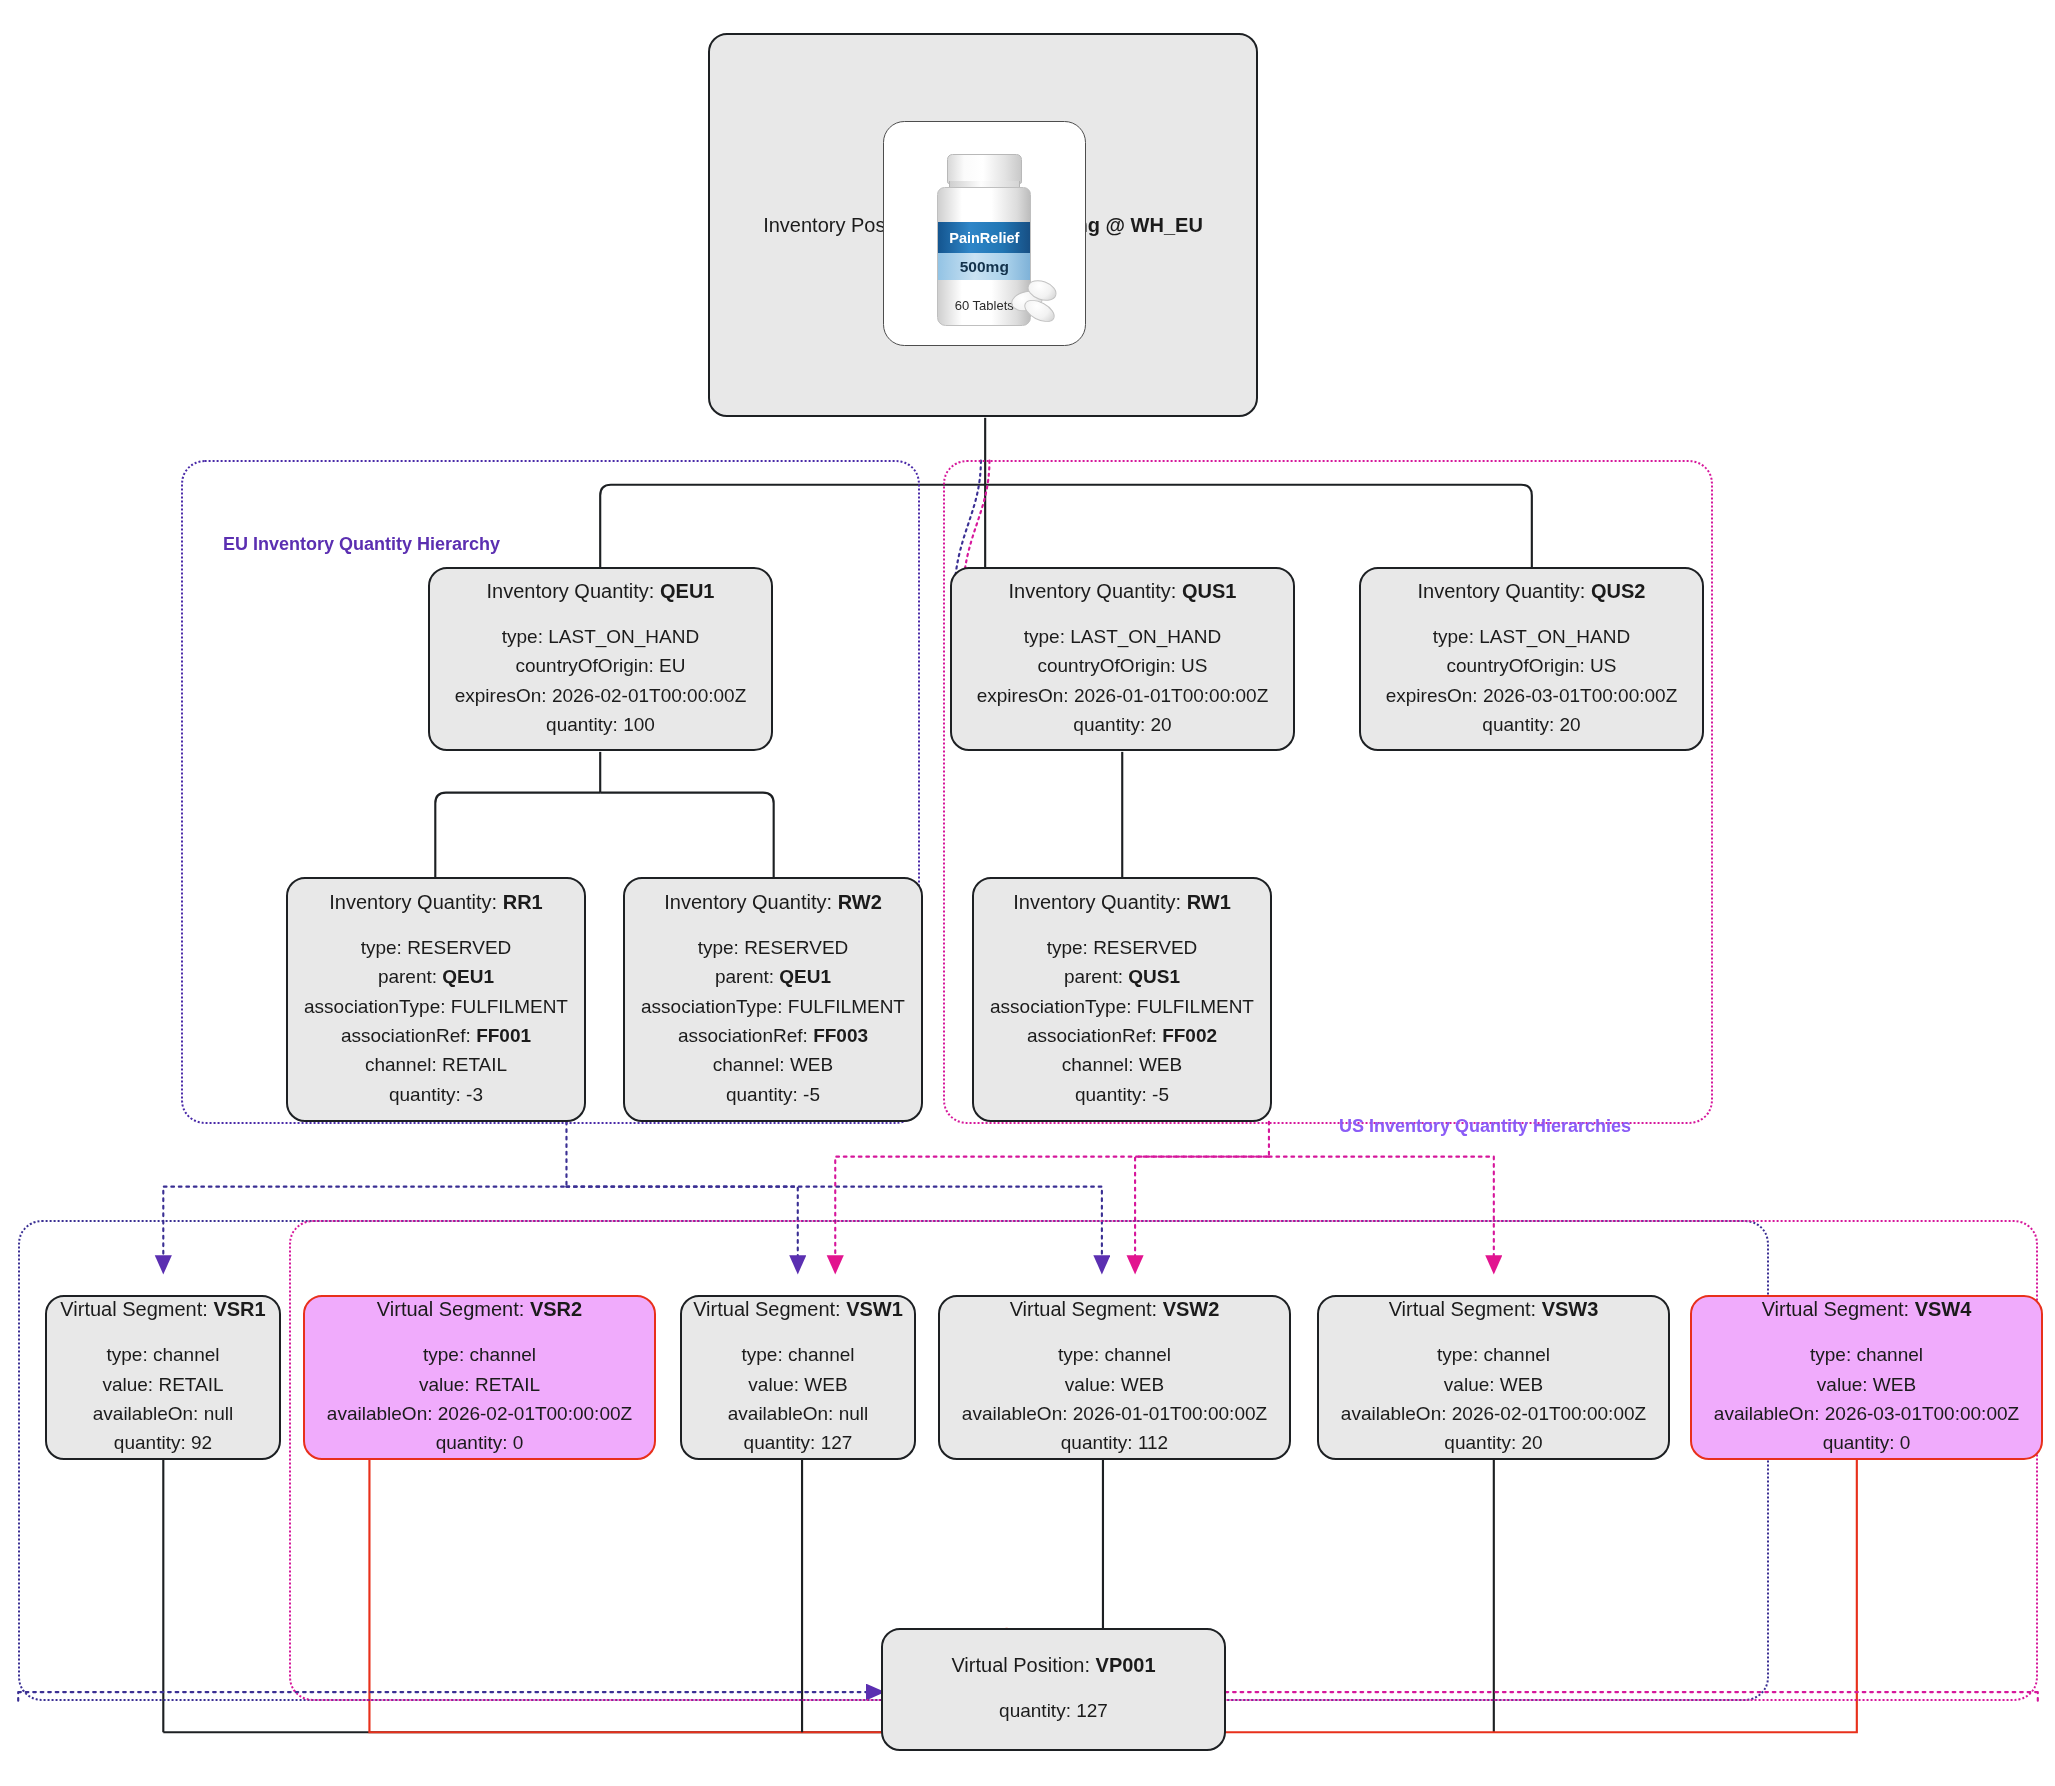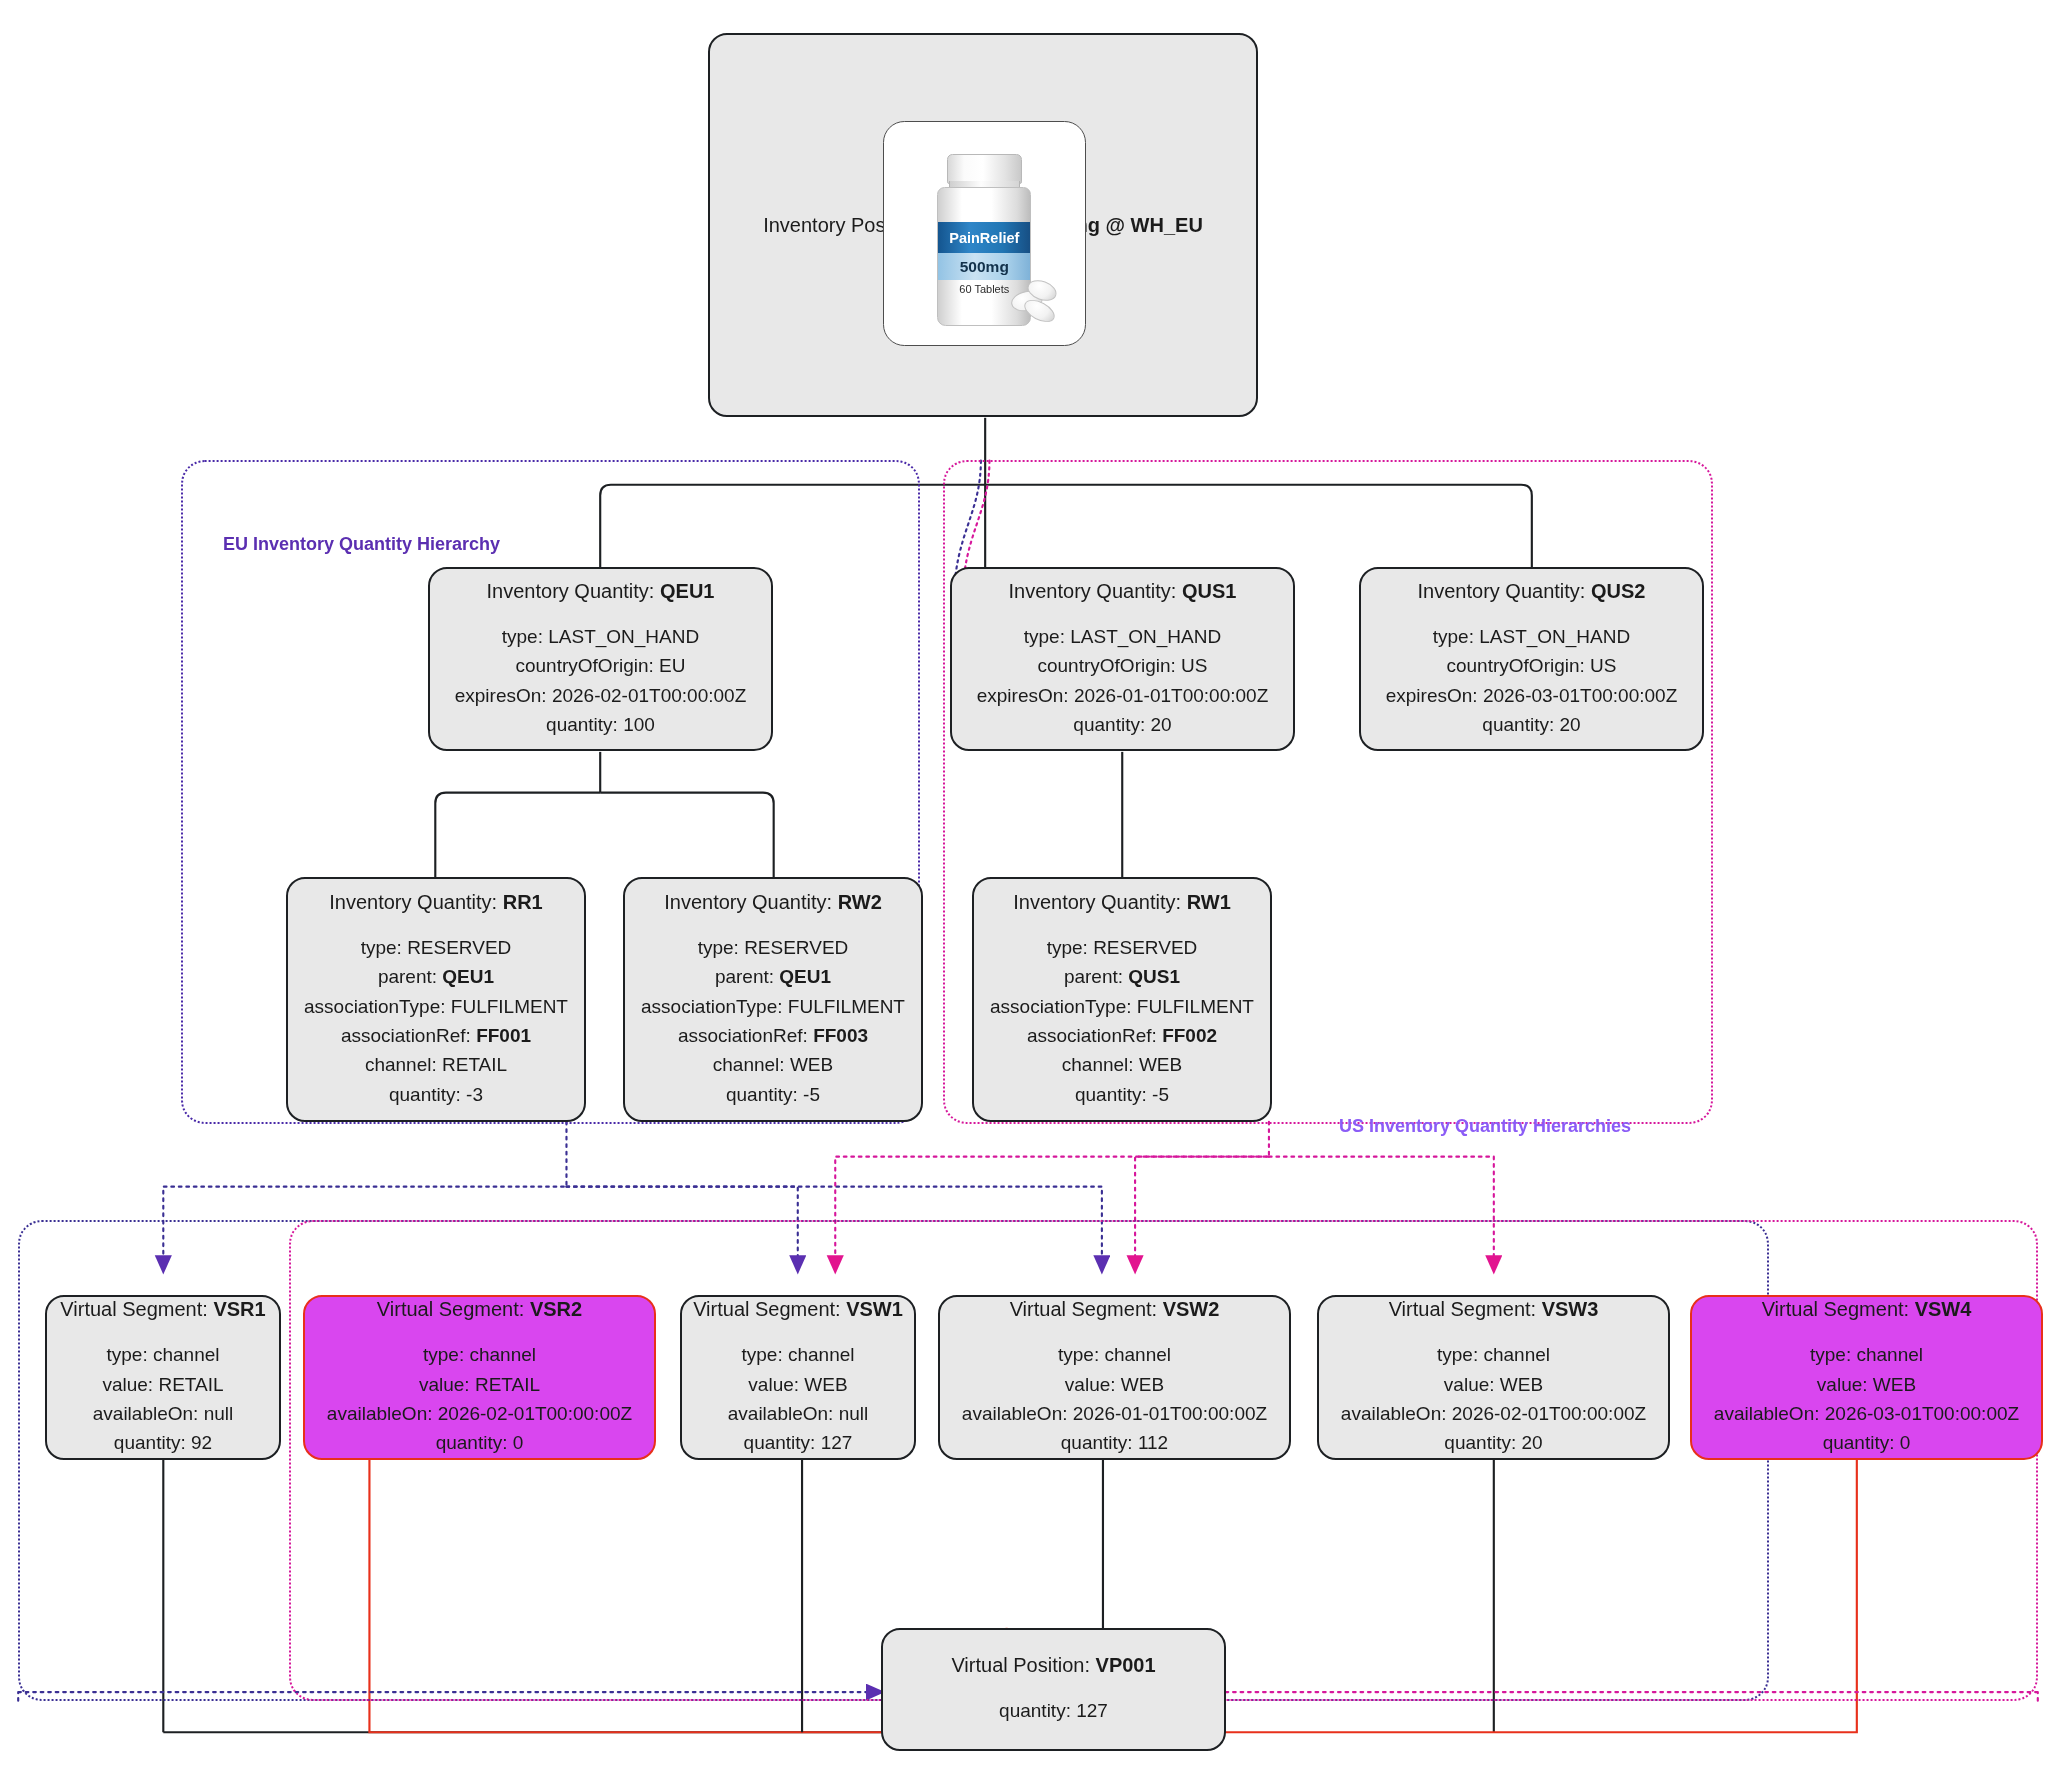--- a/index.html
+++ b/index.html
@@ -142,10 +142,10 @@
   }
   .lbl-sub {
     position: absolute;
-    left: 0; top: 95px;
+    left: 0; top: 110px;
     width: 100%;
     text-align: center;
-    font-size: 11px;
+    font-size: 13px;
     color: #2b2b2b;
   }
   .tablet {

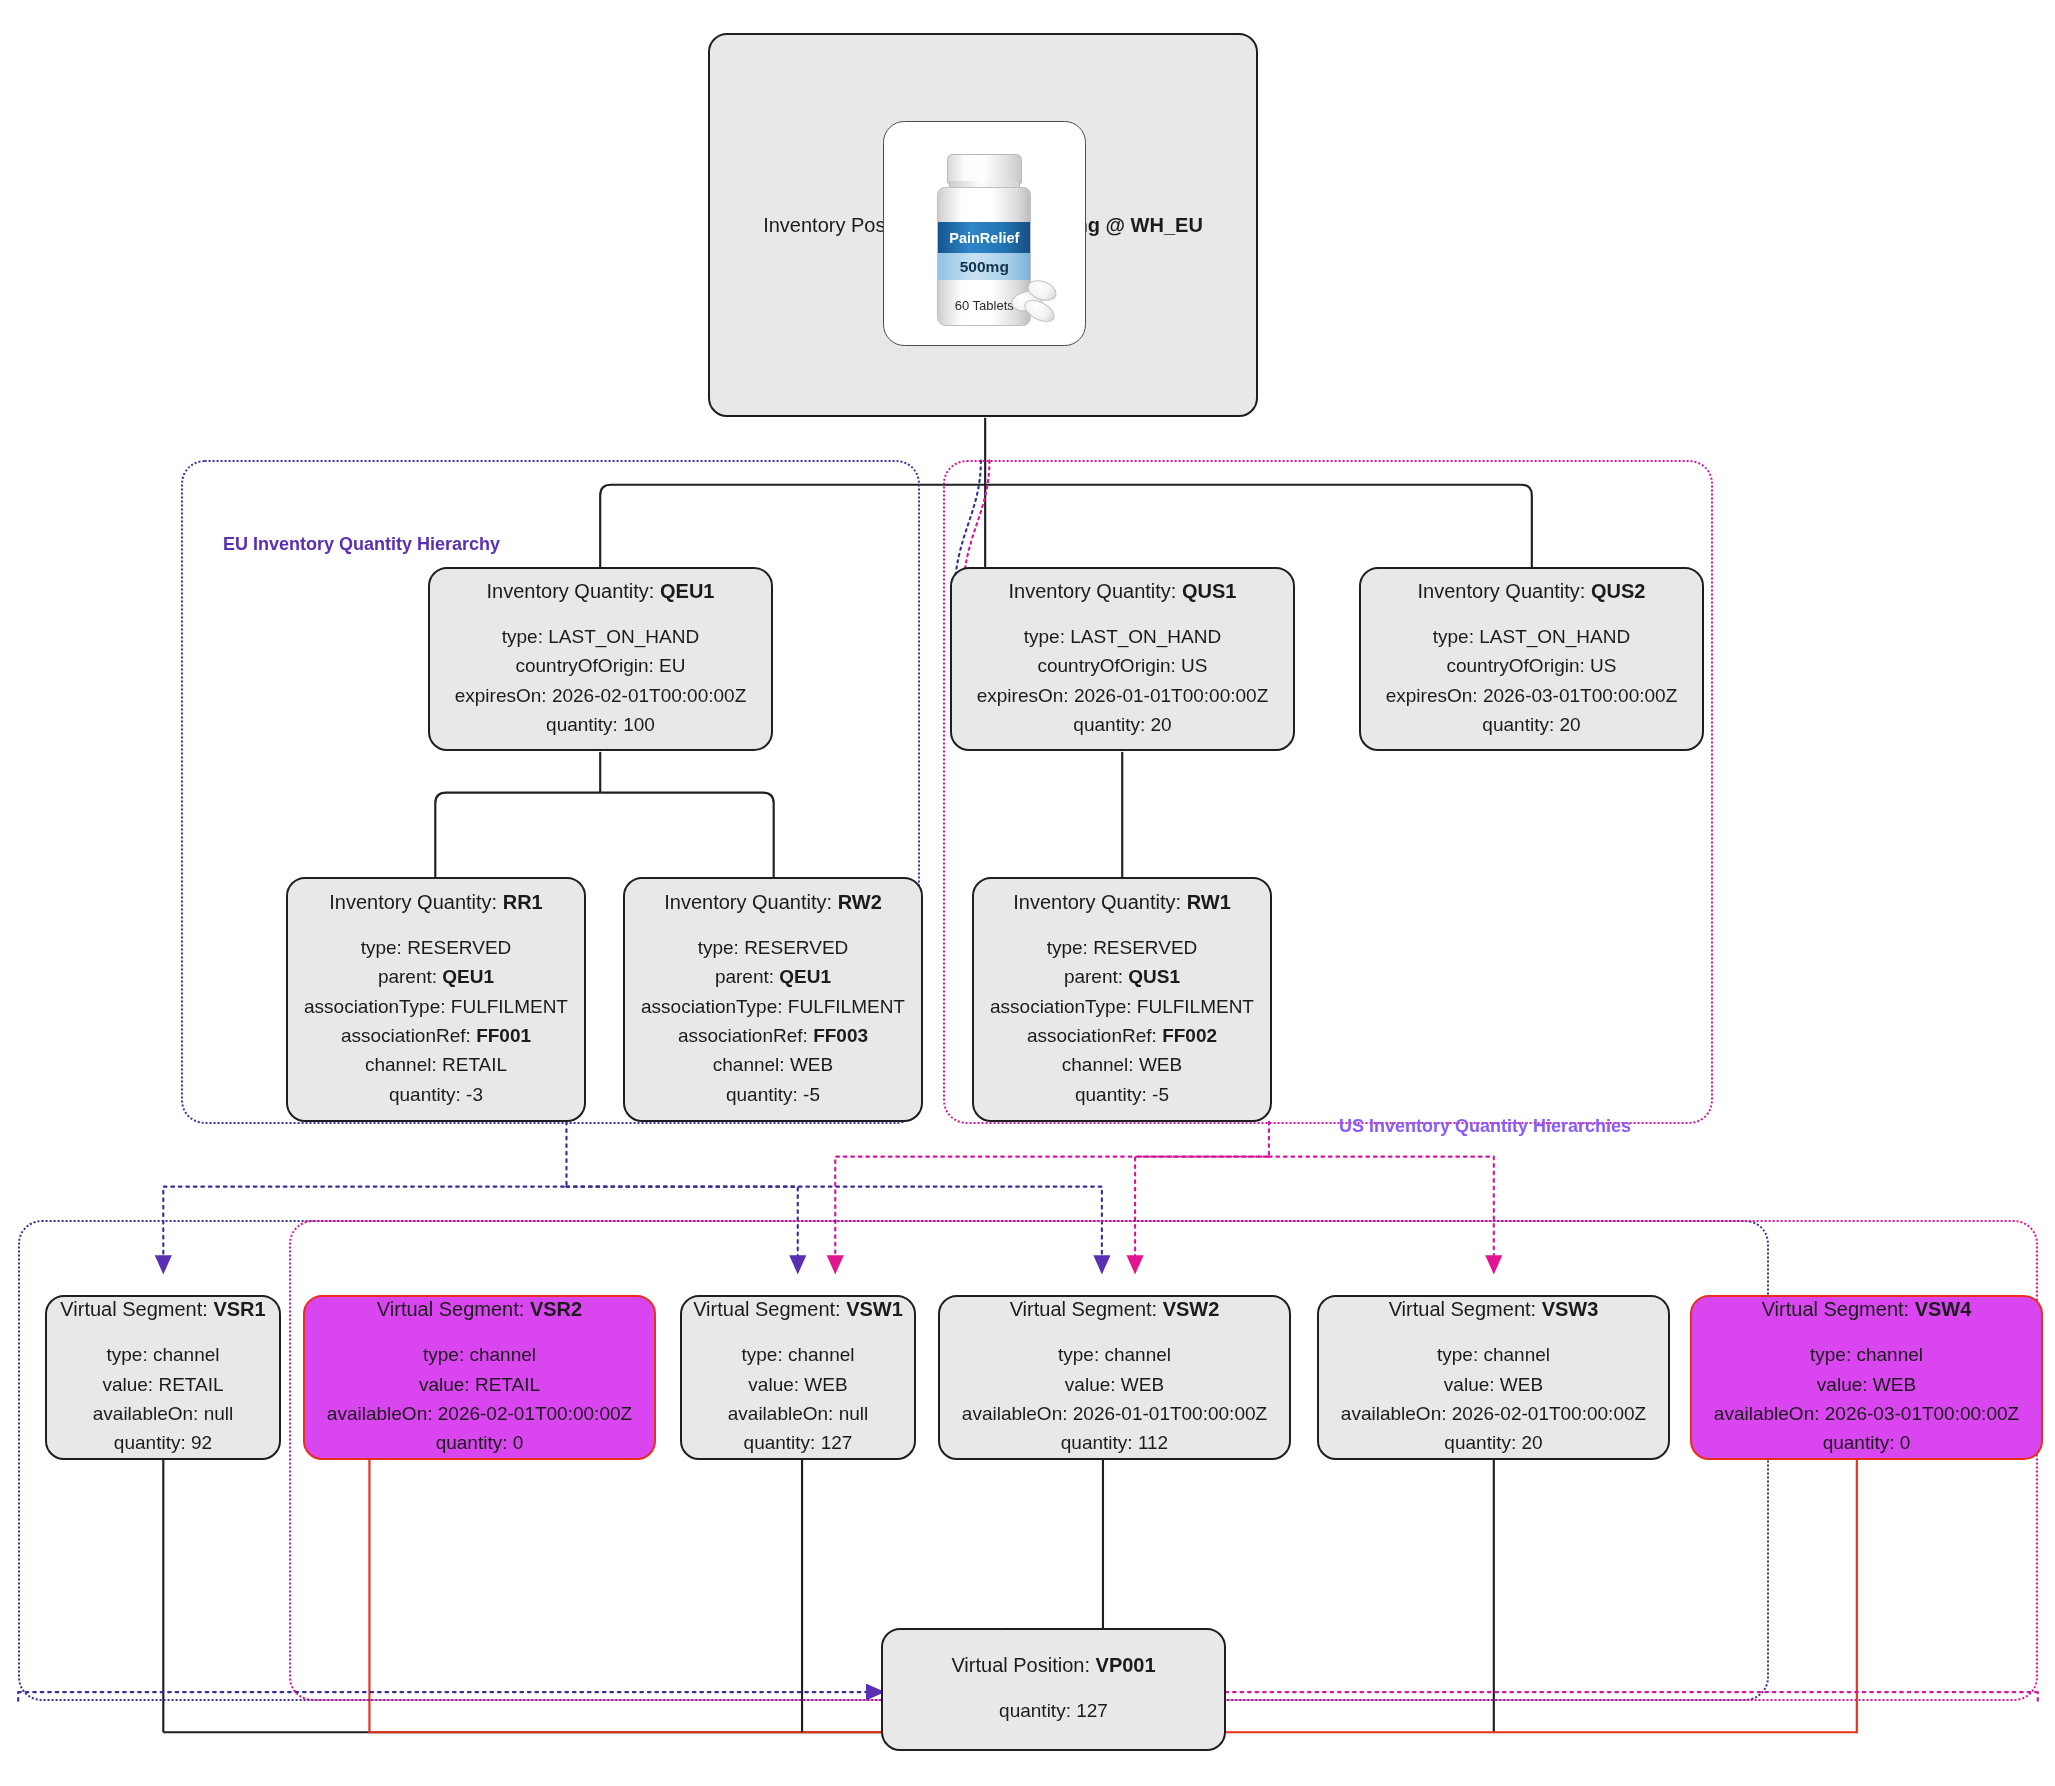--- a/index.html
+++ b/index.html
@@ -50,7 +50,7 @@
   }
   .node .attrs div b { font-weight: bold; }
   .node.alert {
-    background: #d946ef;
+    background: #f0abfc;
     border-color: #e8301b;
   }
   .pill {

